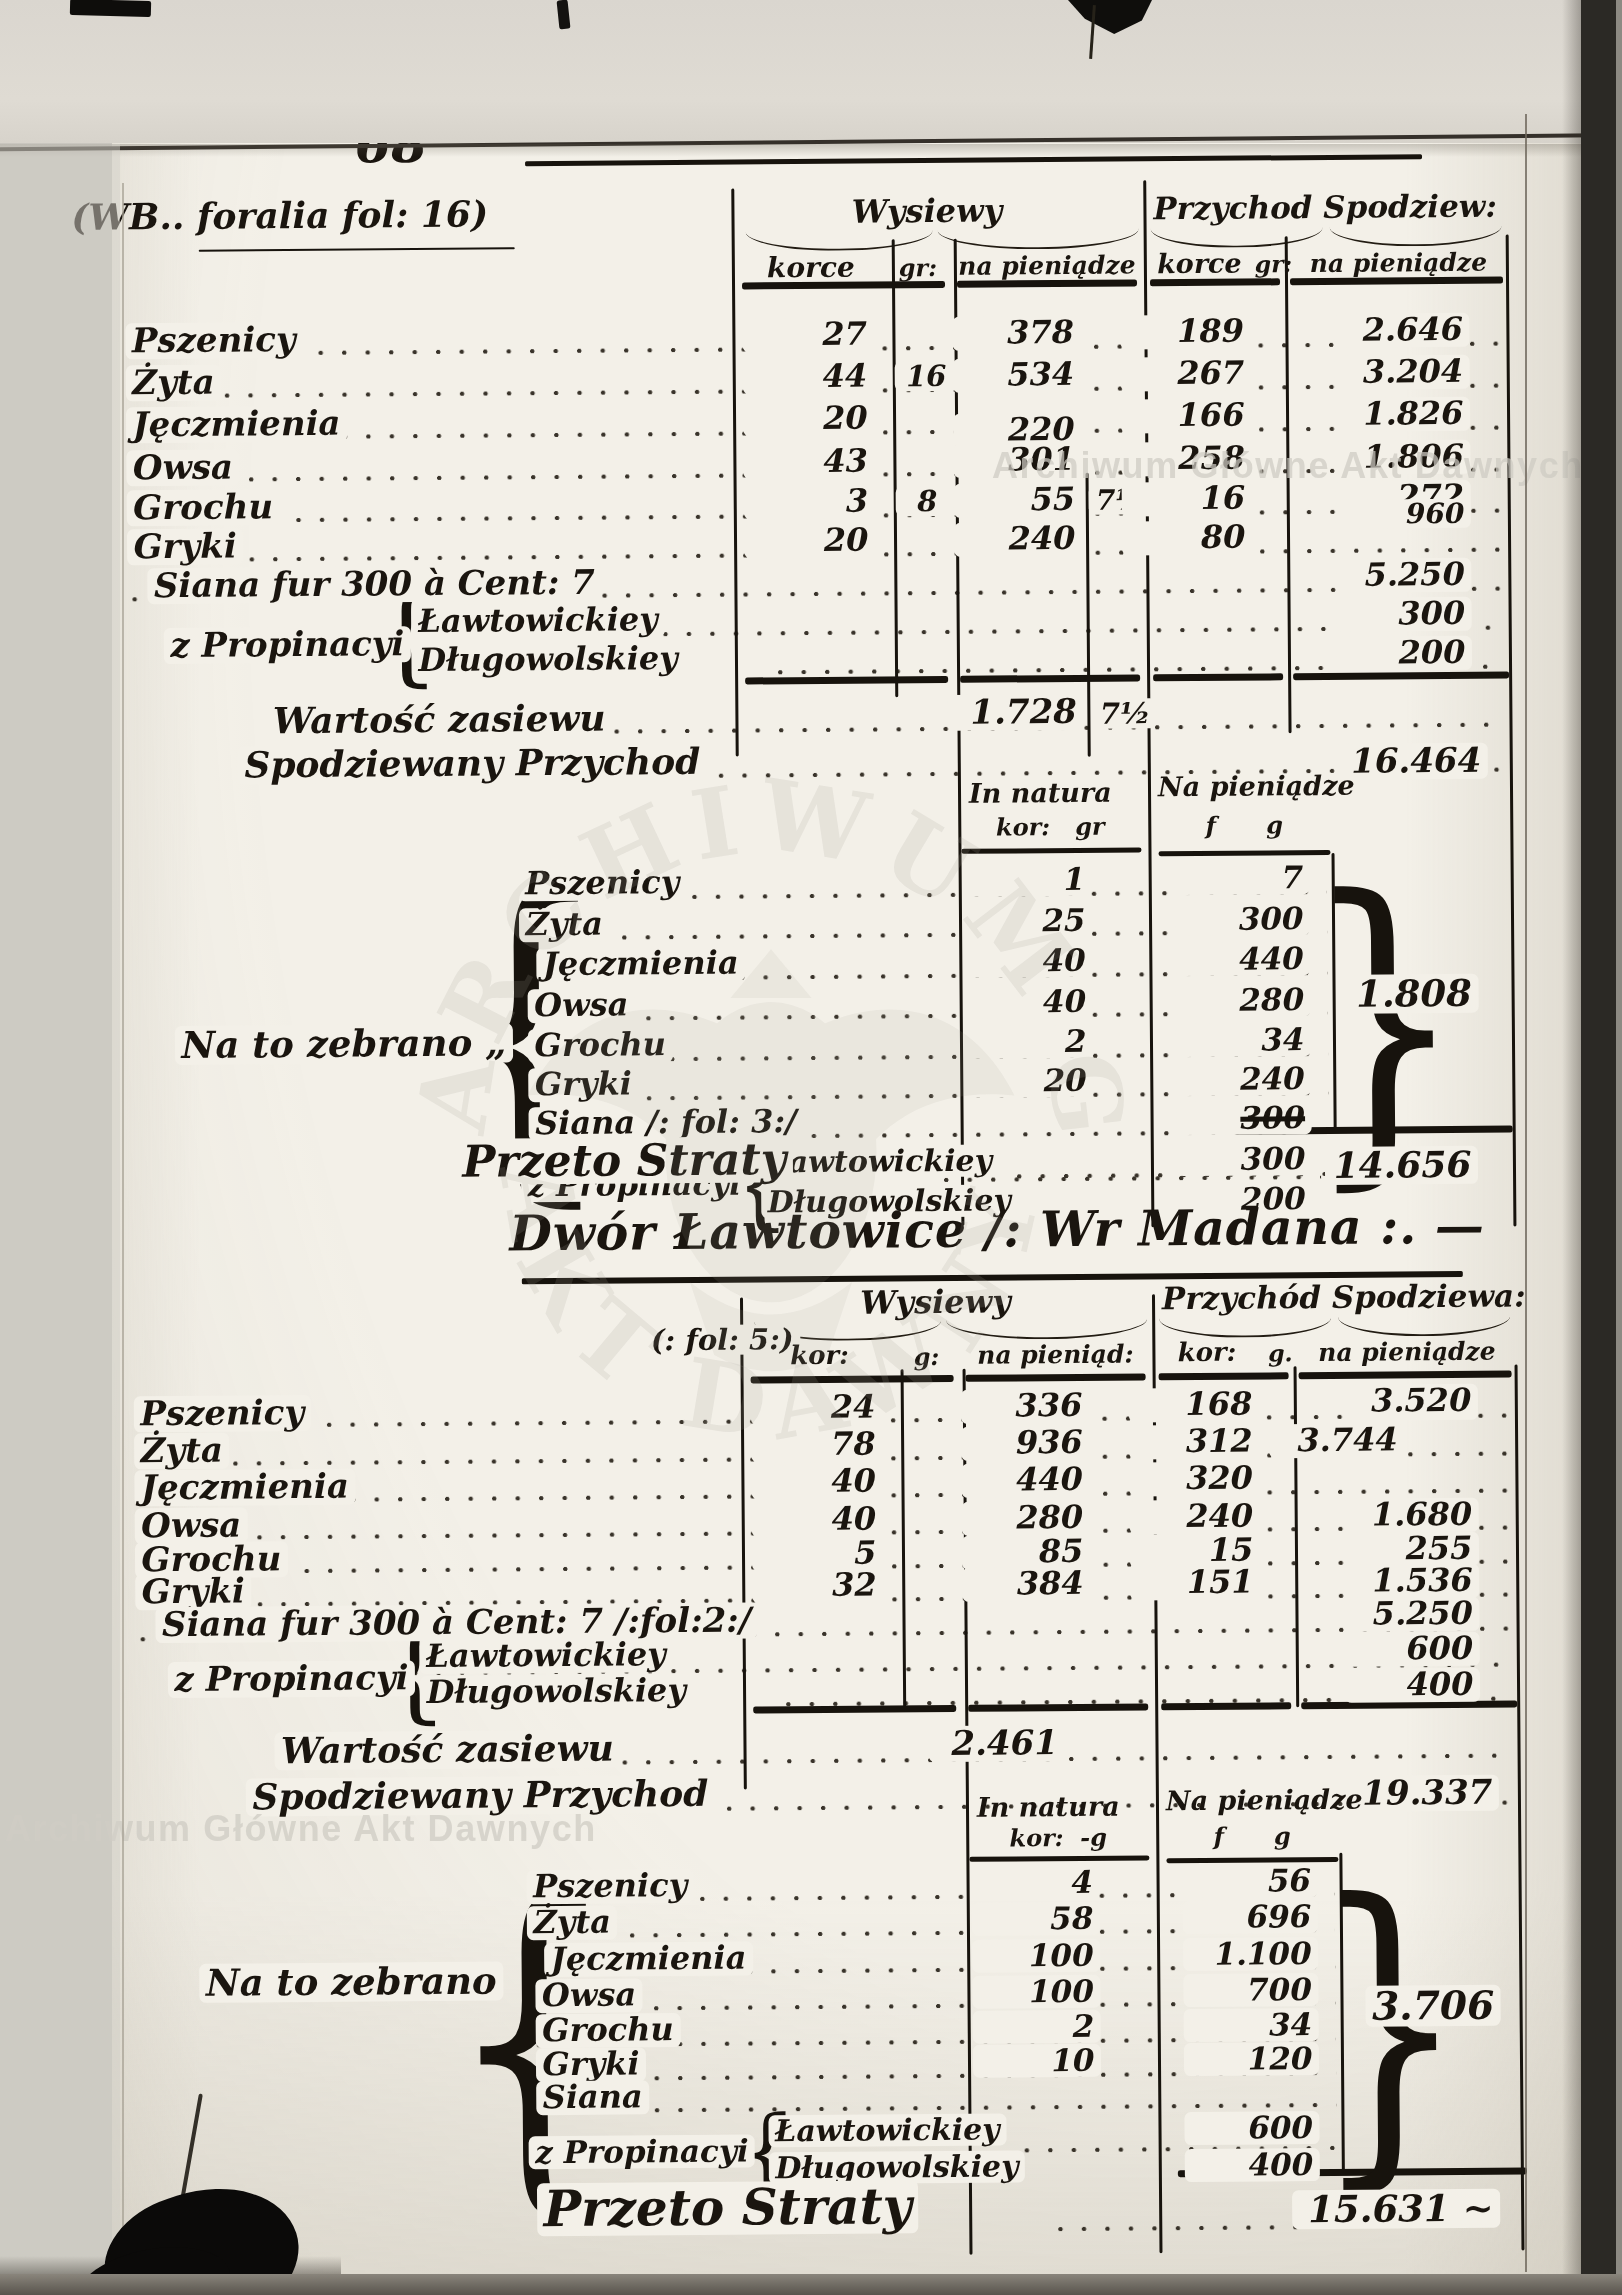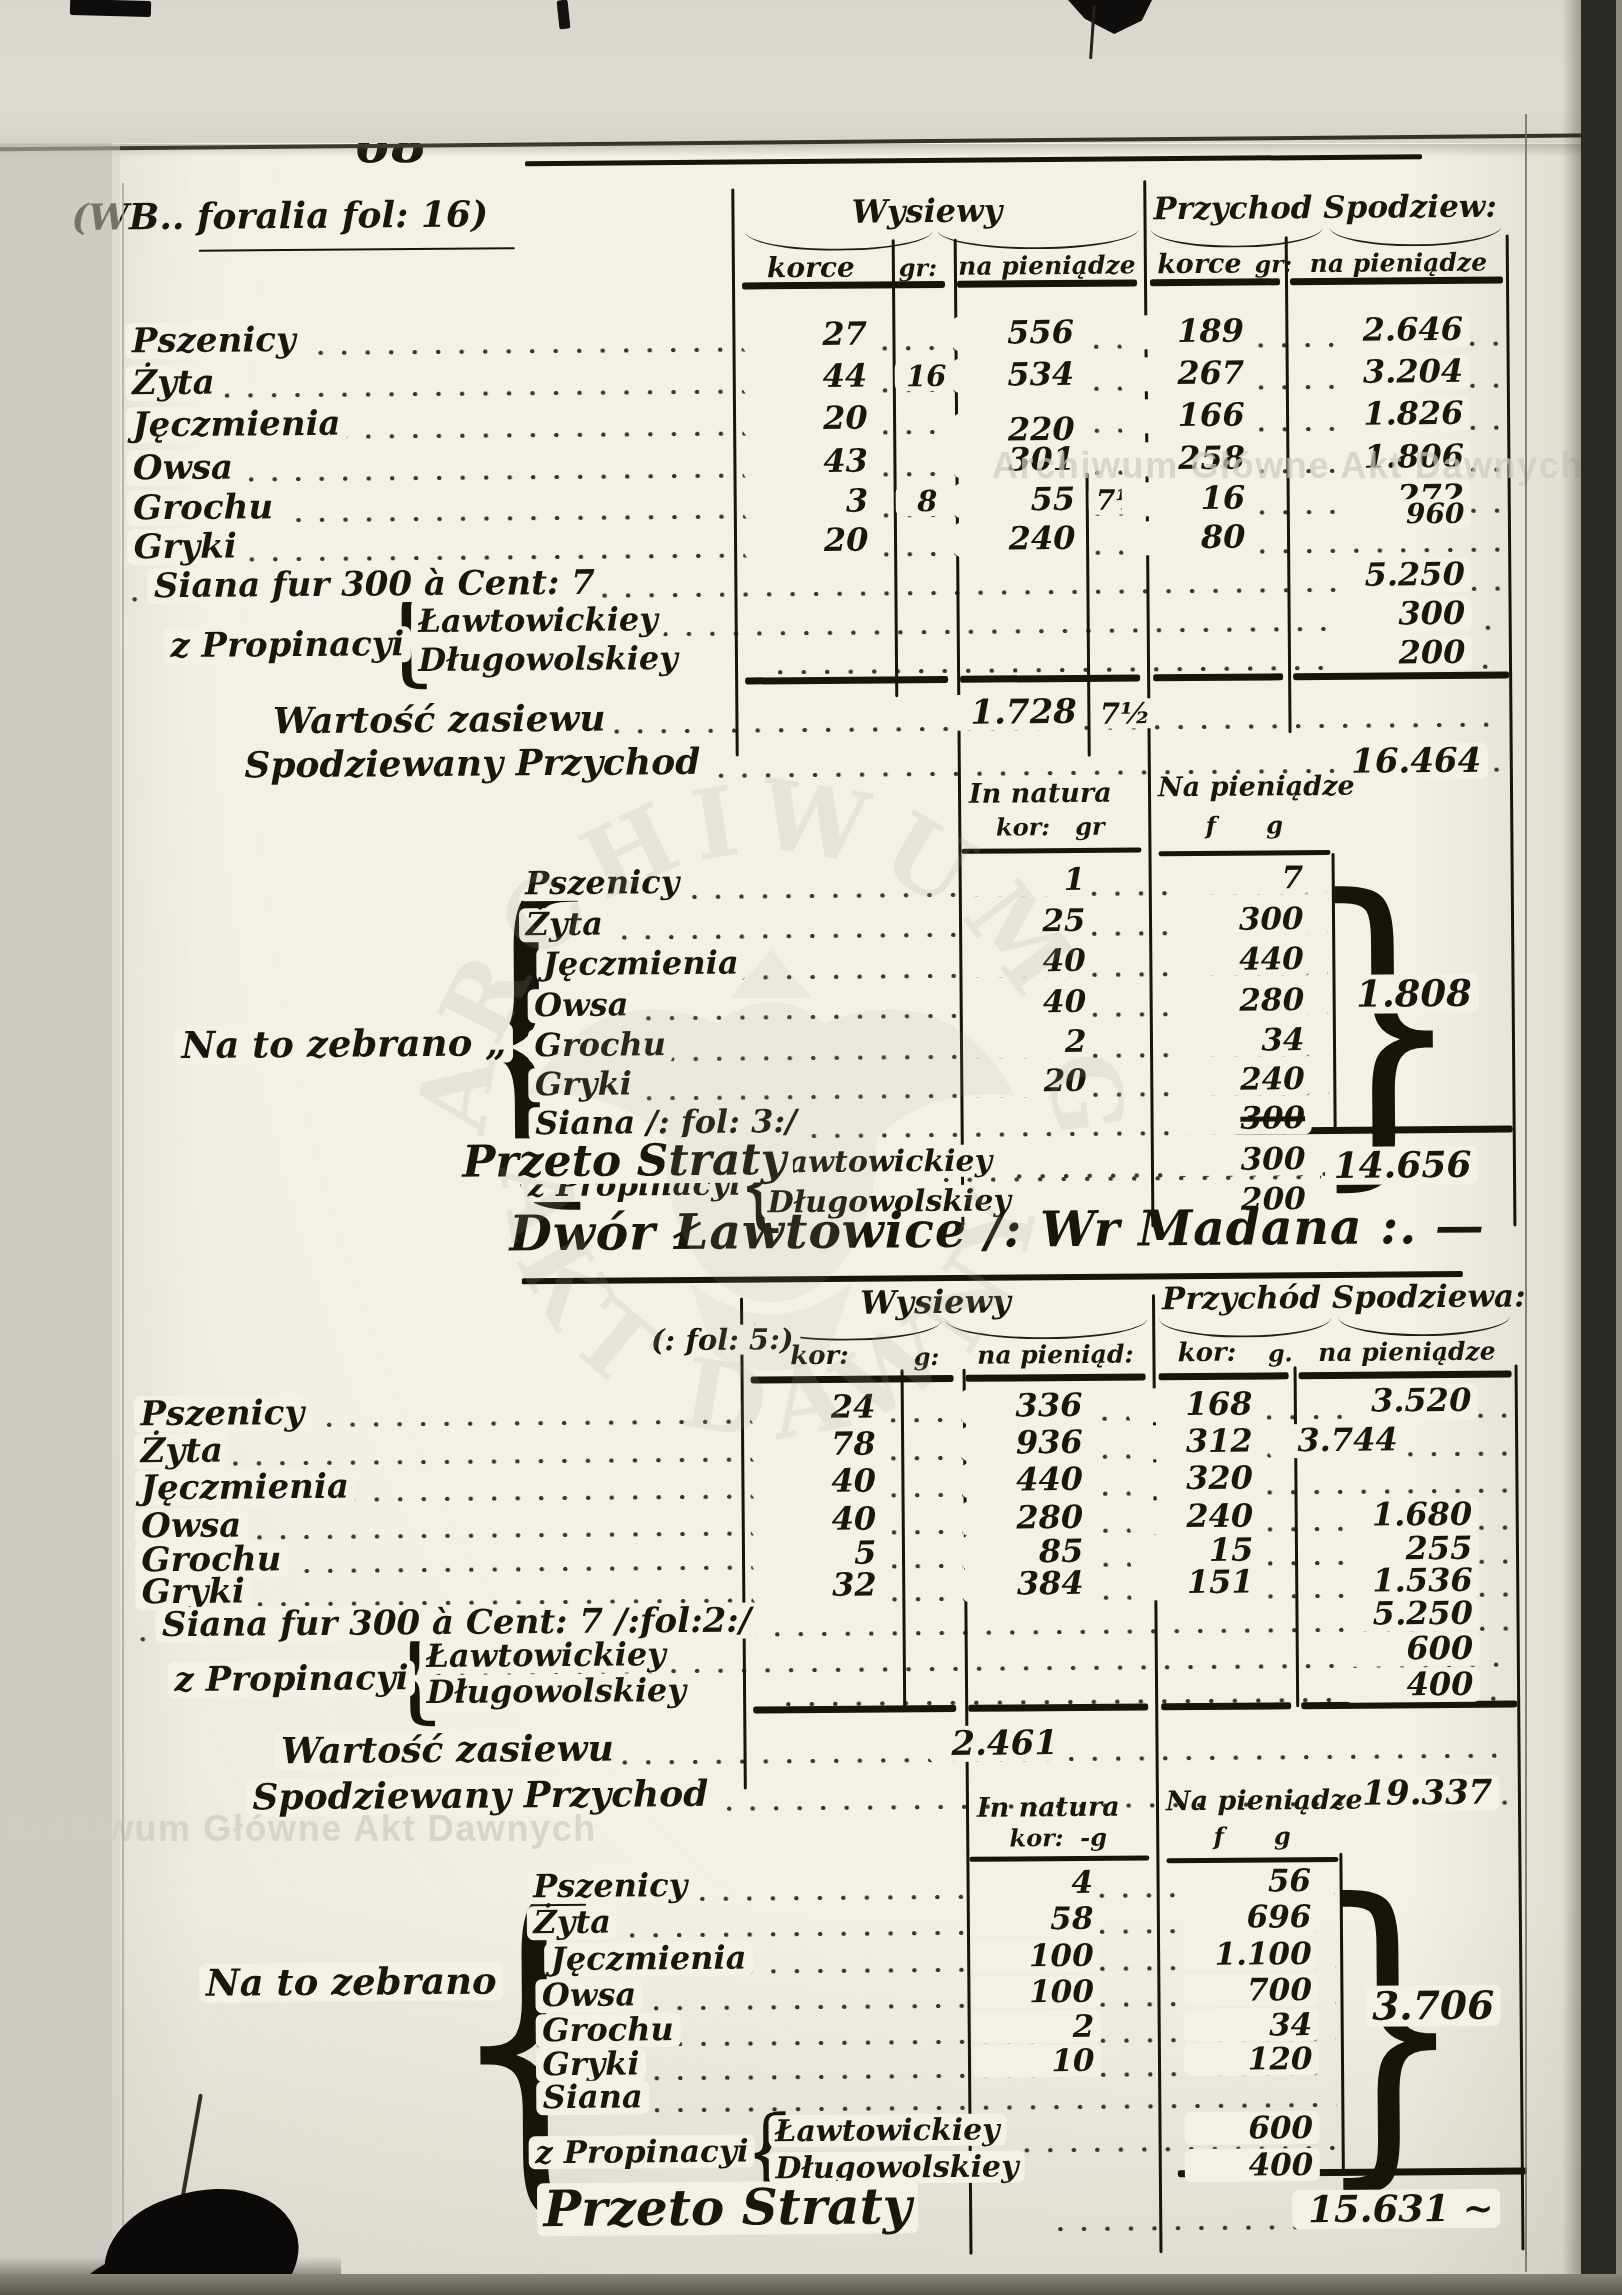--- a/index.html
+++ b/index.html
@@ -99,7 +99,7 @@
     <div class="dots" style="left:134px;top:346px;width:1371px;"></div>
     <div class="abs hw ink-el patch" style="left:130px;top:318px;font-size:34px;">Pszenicy</div>
     <div class="abs hw ink-el num patch" style="left:747px;top:318px;width:118px;font-size:32px;">27</div>
-    <div class="abs hw ink-el num patch" style="left:957px;top:318px;width:115px;font-size:32px;">556</div>
+    <div class="abs hw ink-el num patch" style="left:957px;top:318px;width:115px;font-size:32px;">378</div>
     <div class="abs hw ink-el num patch" style="left:1125px;top:318px;width:117px;font-size:32px;">189</div>
     <div class="abs hw ink-el num patch" style="left:1339px;top:318px;width:122px;font-size:32px;">2.646</div>
 

